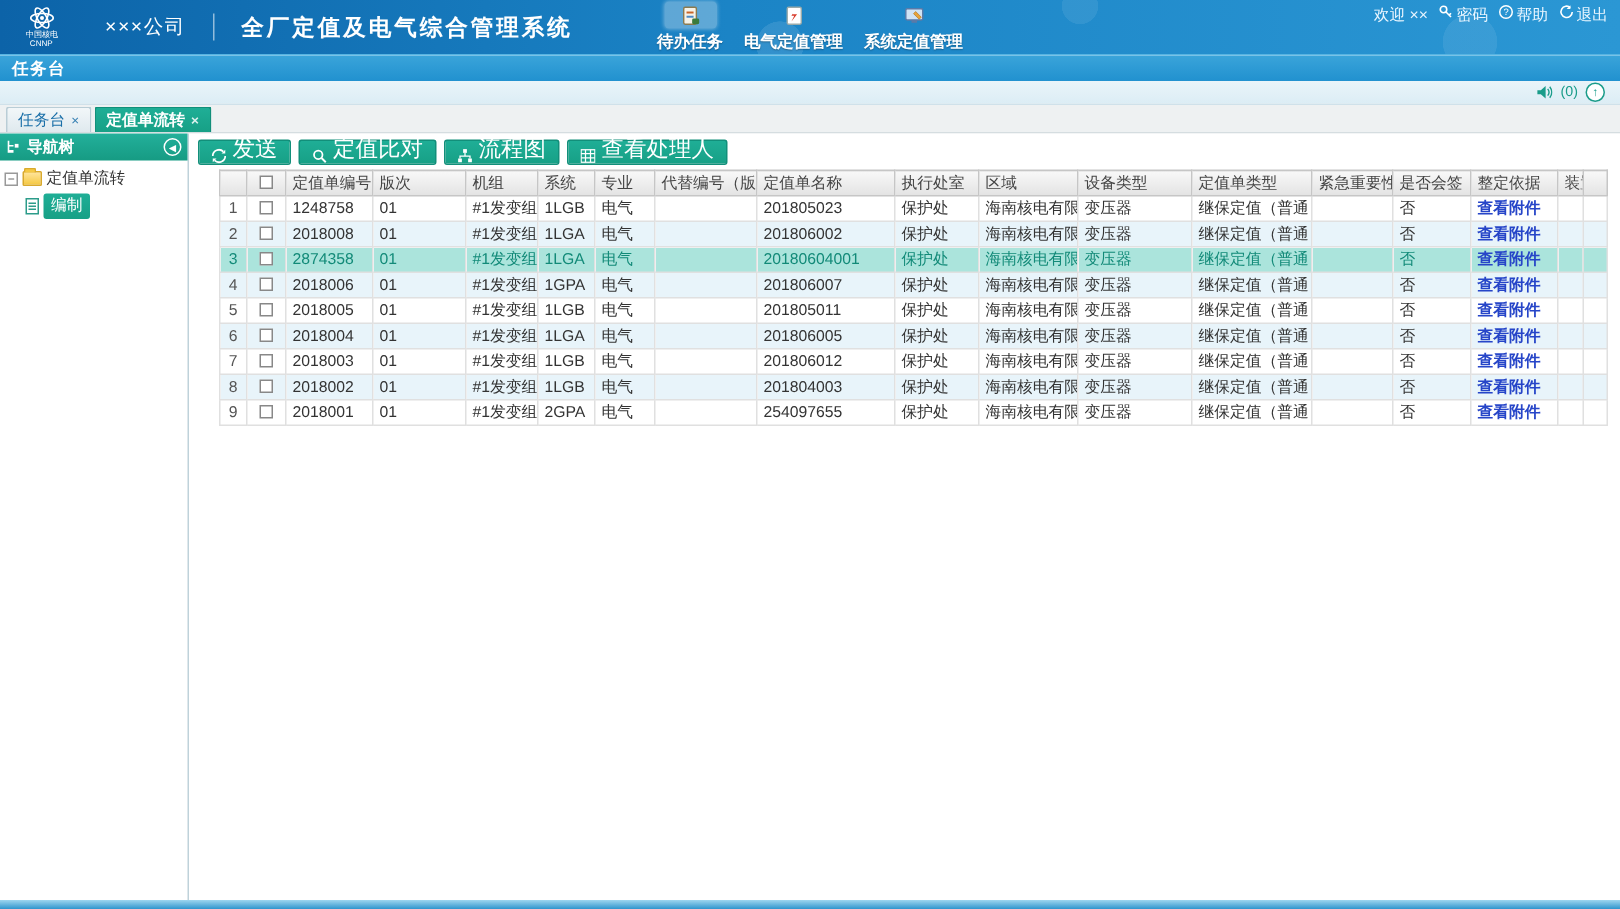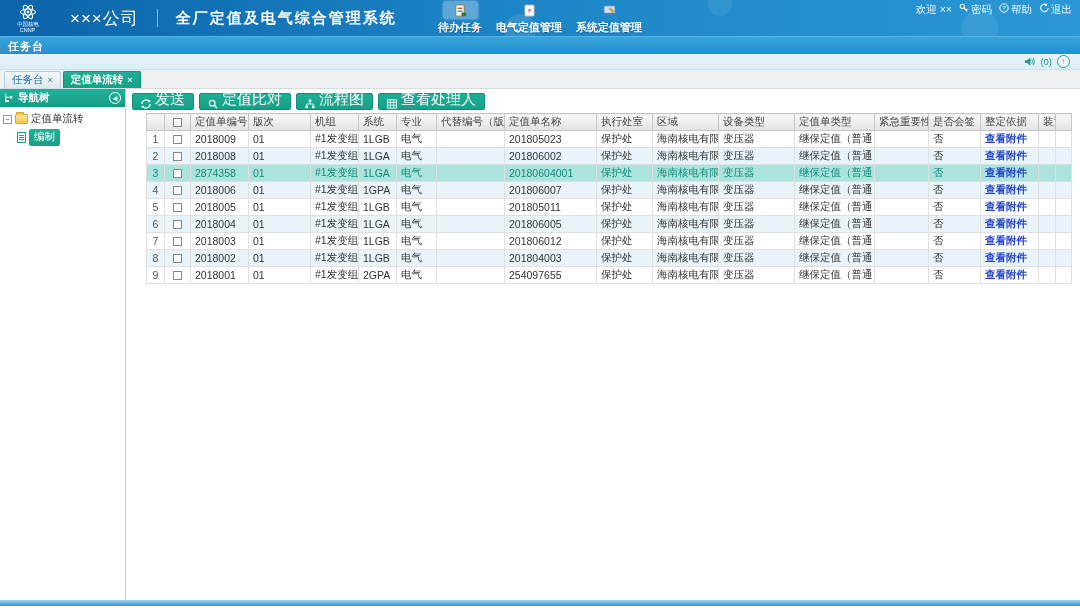--- a/index.html
+++ b/index.html
@@ -19,7 +19,7 @@
   .logo { display:flex; flex-direction:column; align-items:center; width:40px; }
   .logo svg { width:18px; height:18px; }
   .logo-cap { font-size:6px; line-height:6px; transform:scale(.9); white-space:nowrap; }
-  .company { font-size:17px; letter-spacing:1px; margin-left:14px; }
+  .company { font-size:13px; letter-spacing:1px; margin-left:14px; }
   .vdiv { width:1px; height:18px; background:rgba(255,255,255,.55); margin:0 10px; }
   .sys-title { font-size:15px; font-weight:bold; letter-spacing:2px; }
   .mainnav { position:absolute; left:438px; top:1px; display:flex; align-items:flex-end; gap:14px; }

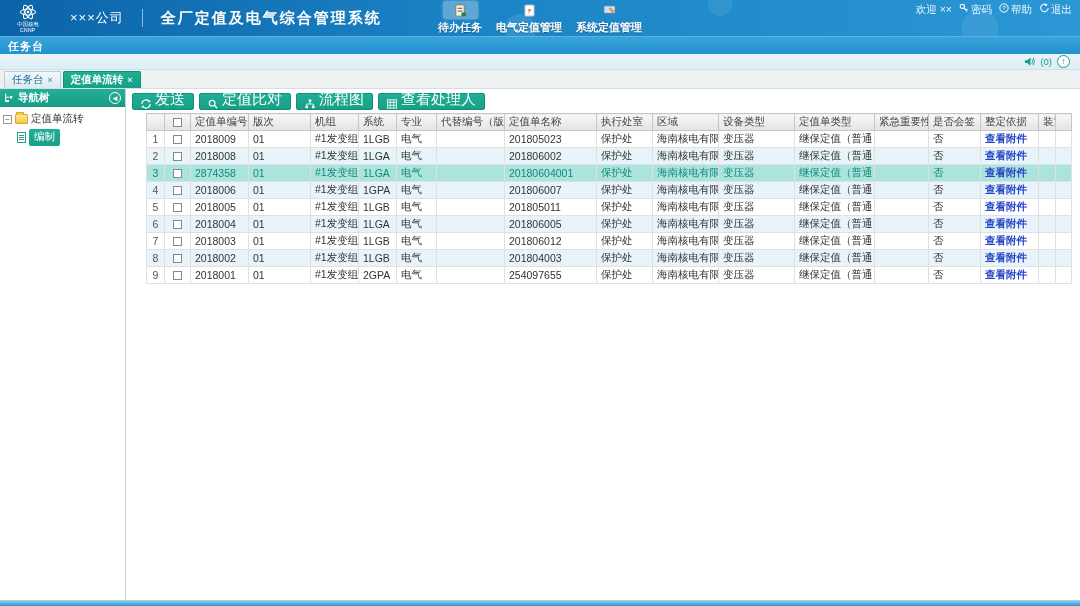--- a/index.html
+++ b/index.html
@@ -326,7 +326,7 @@
               <tr>
                 <td class="num">1</td>
                 <td class="num"><span class="cb"></span></td>
-                <td>2018009</td>
+                <td>1248758</td>
                 <td>01</td>
                 <td>#1发变组</td>
                 <td>1LGB</td>

